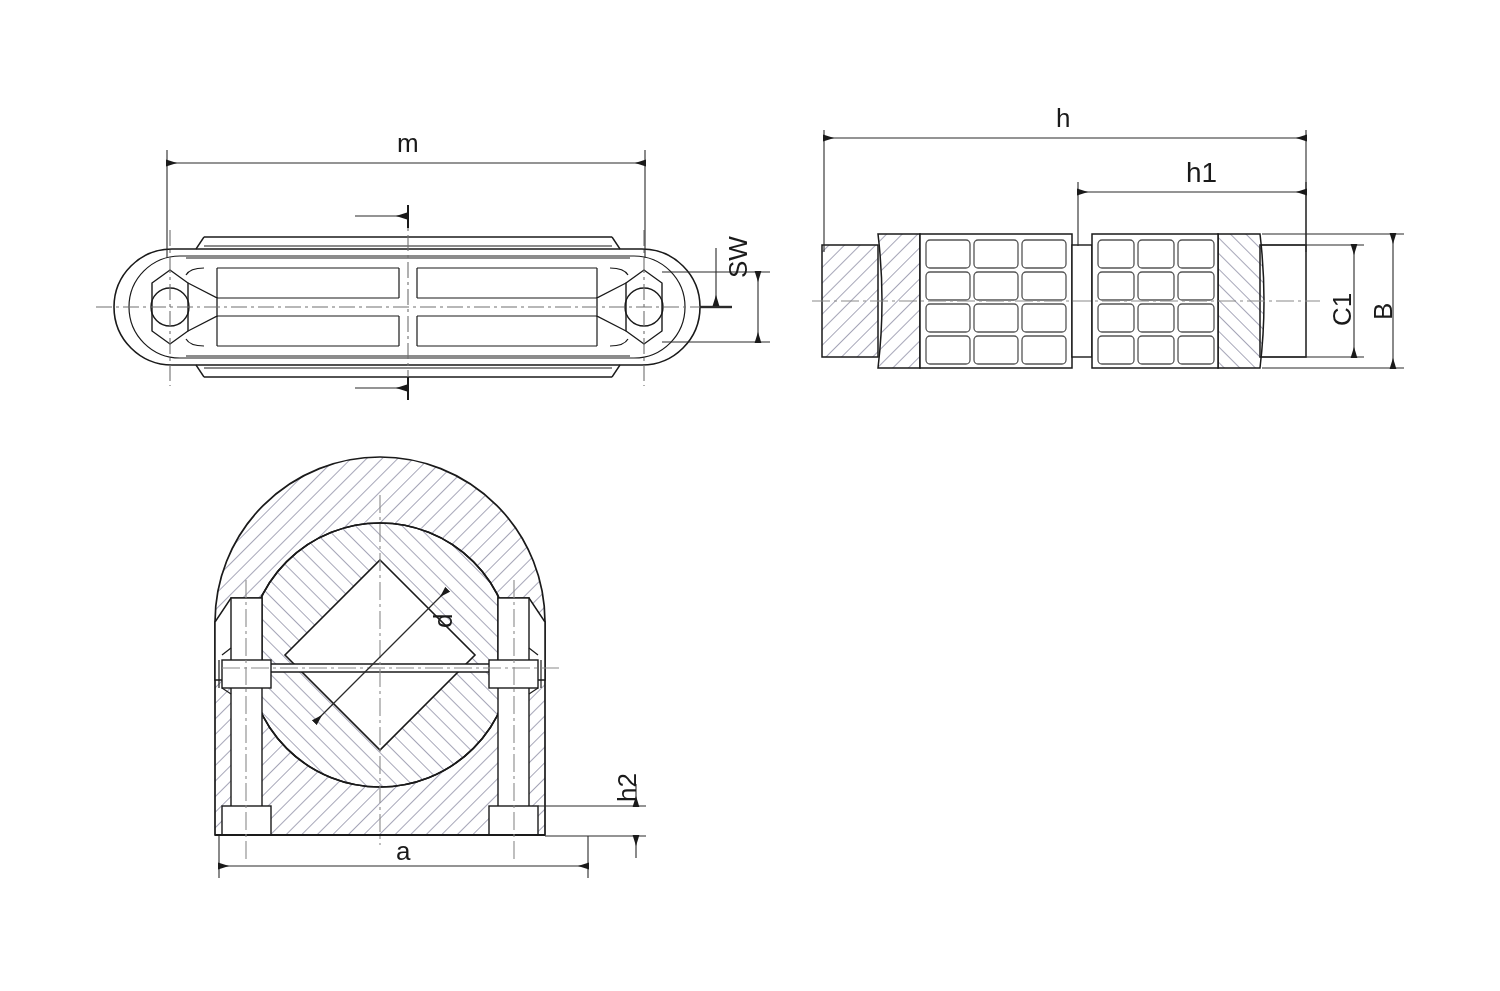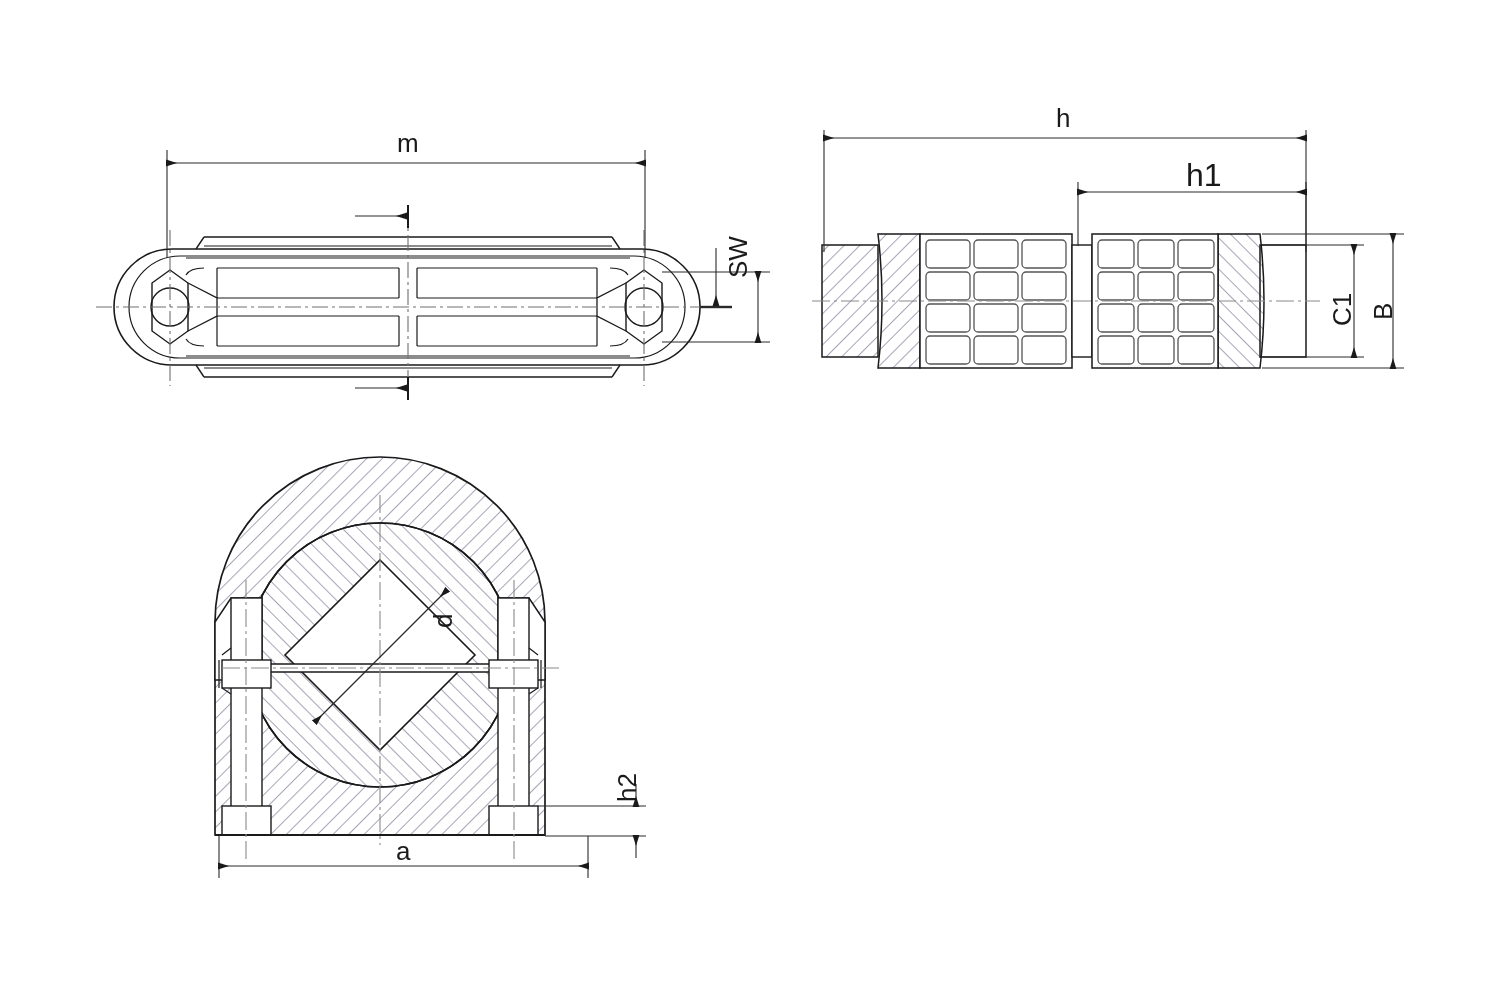--- a/index.html
+++ b/index.html
@@ -295,7 +295,7 @@
 
 <div class="lbl" style="left:1056px;top:105px;font-size:26px;">h</div>
 
-<div class="lbl" style="left:1186px;top:159px;font-size:32px;">h1</div>
+<div class="lbl" style="left:1186px;top:159px;font-size:28px;">h1</div>
 
 <div class="lbl" style="left:1329px;top:326px;font-size:26px;transform:rotate(-90deg);transform-origin:left top;">C1</div>
 

